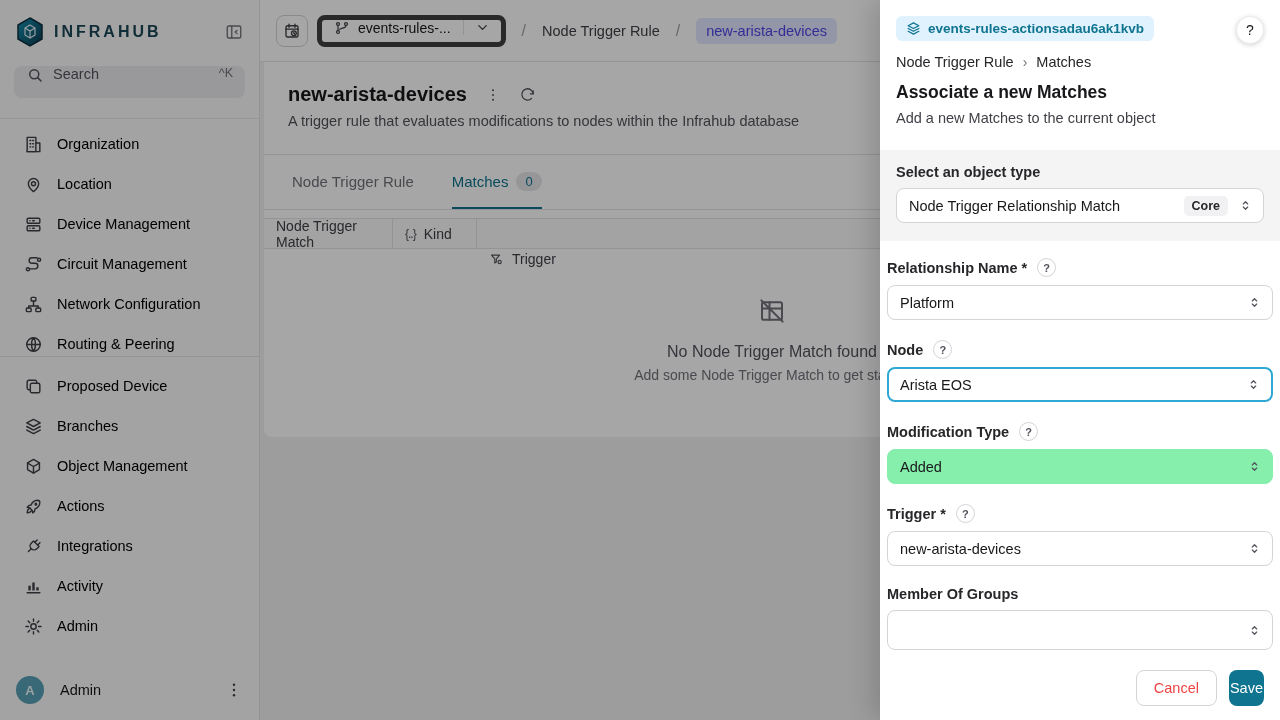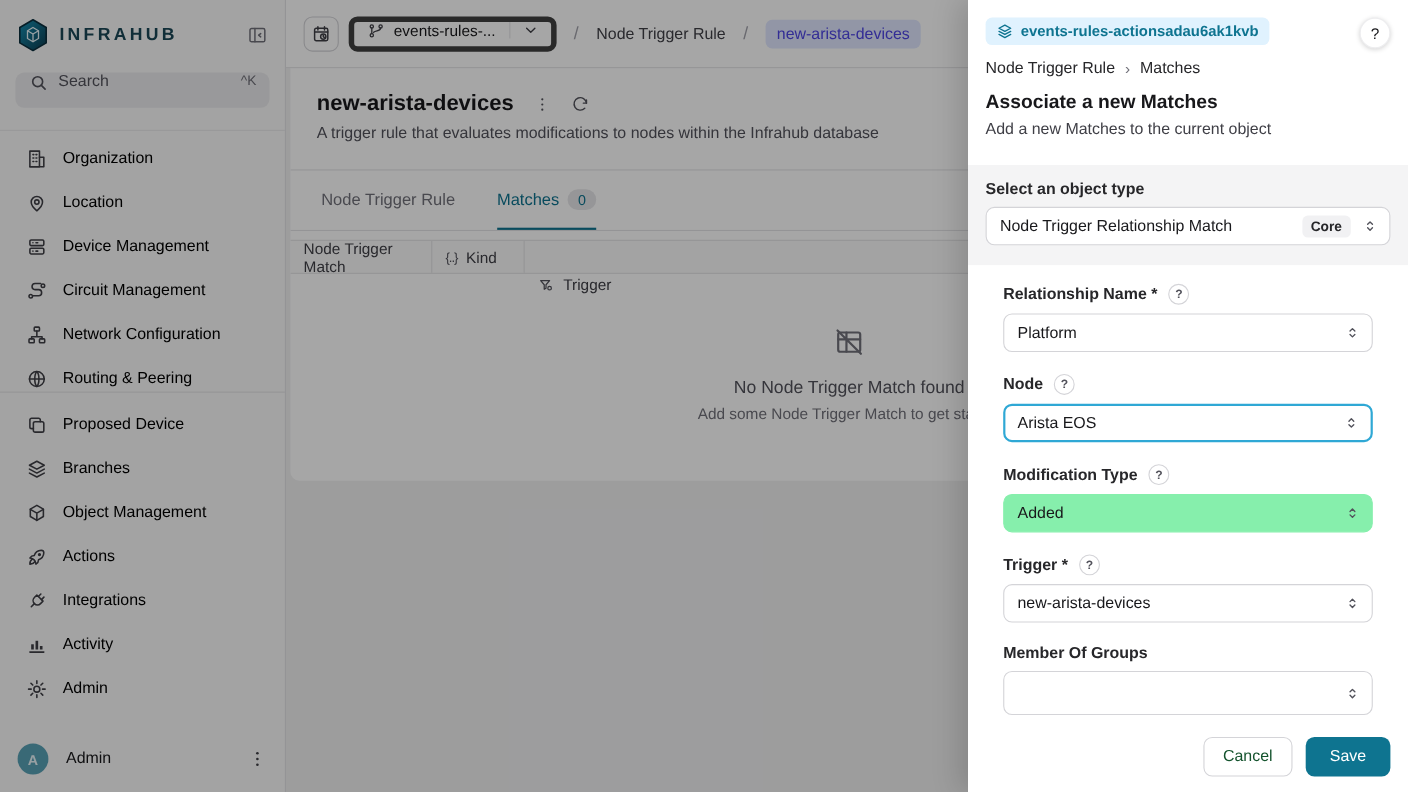--- a/index.html
+++ b/index.html
@@ -86,7 +86,7 @@
   .select.focused { border:2px solid #2fa8d5; padding-left:11px; }
   .select.green { background:#86efac; border-color:#86efac; }
   .select.tall { height:40px; }
-  .fields { padding:17px 32px 0; }
+  .fields { padding:17px 7px 0; }
   .field { margin-bottom:20px; }
   .drawer-footer { display:flex; justify-content:flex-end; gap:12px; padding:0 16px; }
   .btn { height:36px; border-radius:8px; font-size:14.5px; font-weight:500; font-family:inherit; cursor:pointer; }

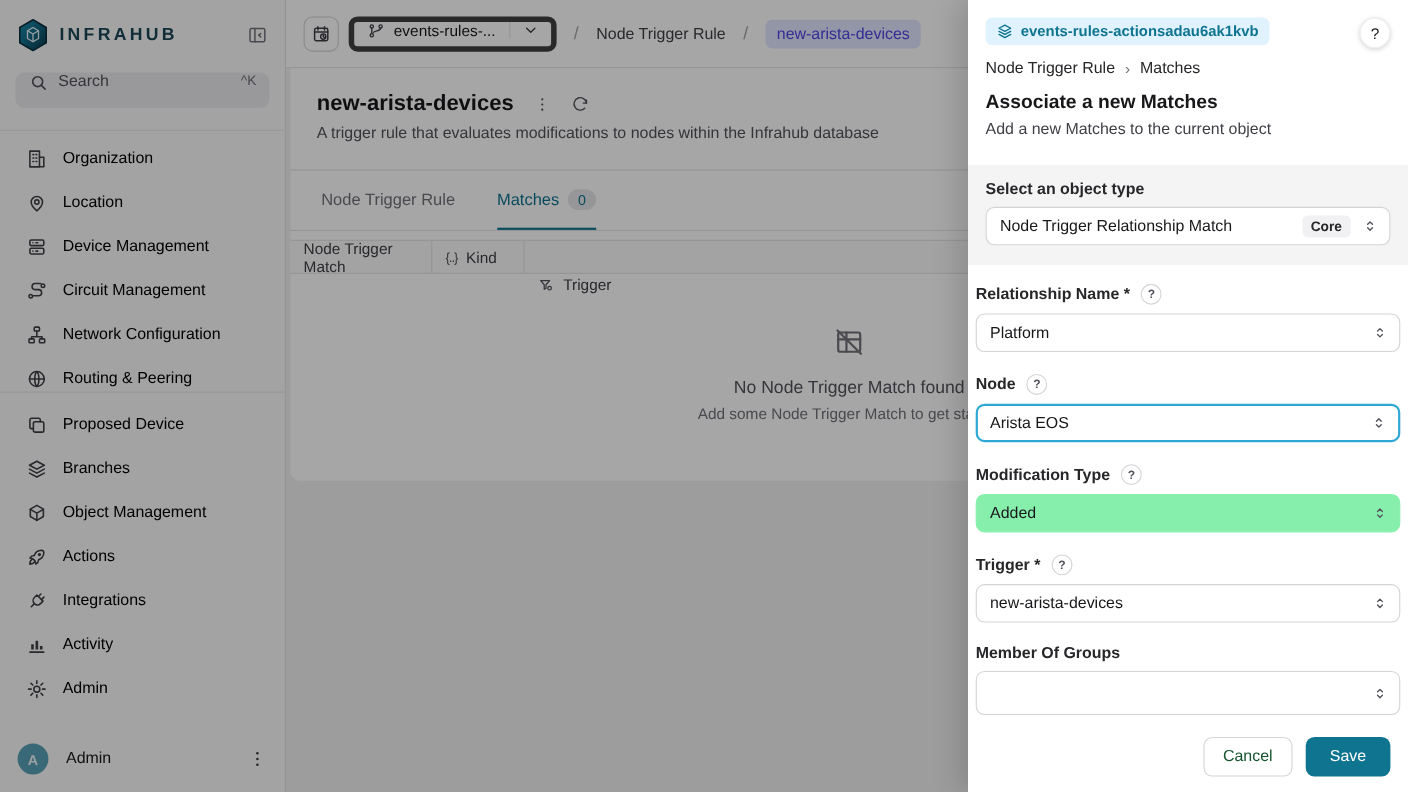--- a/index.html
+++ b/index.html
@@ -90,7 +90,7 @@
   .field { margin-bottom:20px; }
   .drawer-footer { display:flex; justify-content:flex-end; gap:12px; padding:0 16px; }
   .btn { height:36px; border-radius:8px; font-size:14.5px; font-weight:500; font-family:inherit; cursor:pointer; }
-  .btn-cancel { padding:0 17px; border:1px solid #d4d4d8; background:#fff; color:#14532d; }
+  .btn-cancel { padding:0 17px; border:1px solid #d4d4d8; background:#fff; color:#ef4444; }
   .btn-save { padding:0 22px; border:none; background:#0e7490; color:#fff; }
 </style>
 </head>

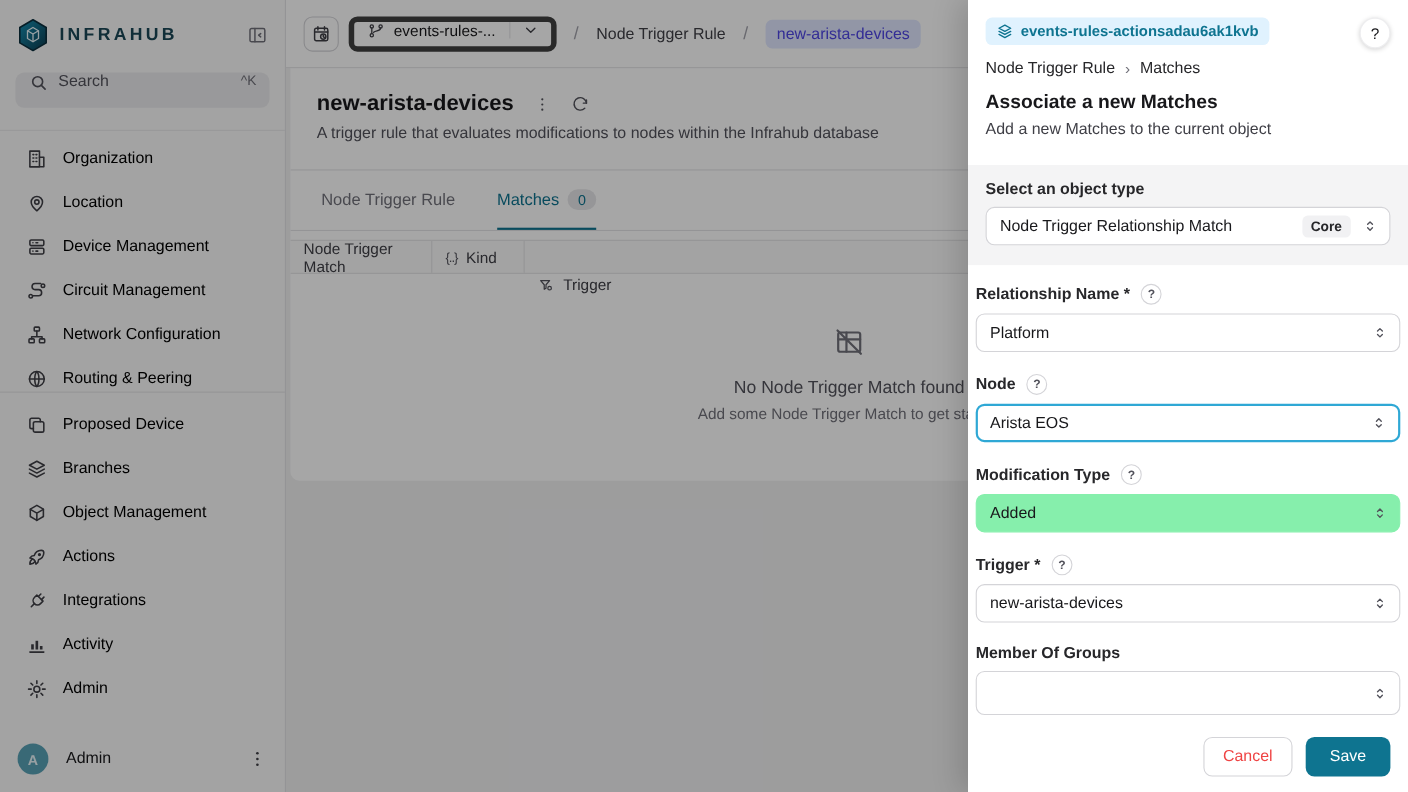--- a/index.html
+++ b/index.html
@@ -91,7 +91,7 @@
   .drawer-footer { display:flex; justify-content:flex-end; gap:12px; padding:0 16px; }
   .btn { height:36px; border-radius:8px; font-size:14.5px; font-weight:500; font-family:inherit; cursor:pointer; }
   .btn-cancel { padding:0 17px; border:1px solid #d4d4d8; background:#fff; color:#ef4444; }
-  .btn-save { padding:0 22px; border:none; background:#0e7490; color:#fff; }
+  .btn-save { padding:0 1px; border:none; background:#0e7490; color:#fff; }
 </style>
 </head>
 <body>

